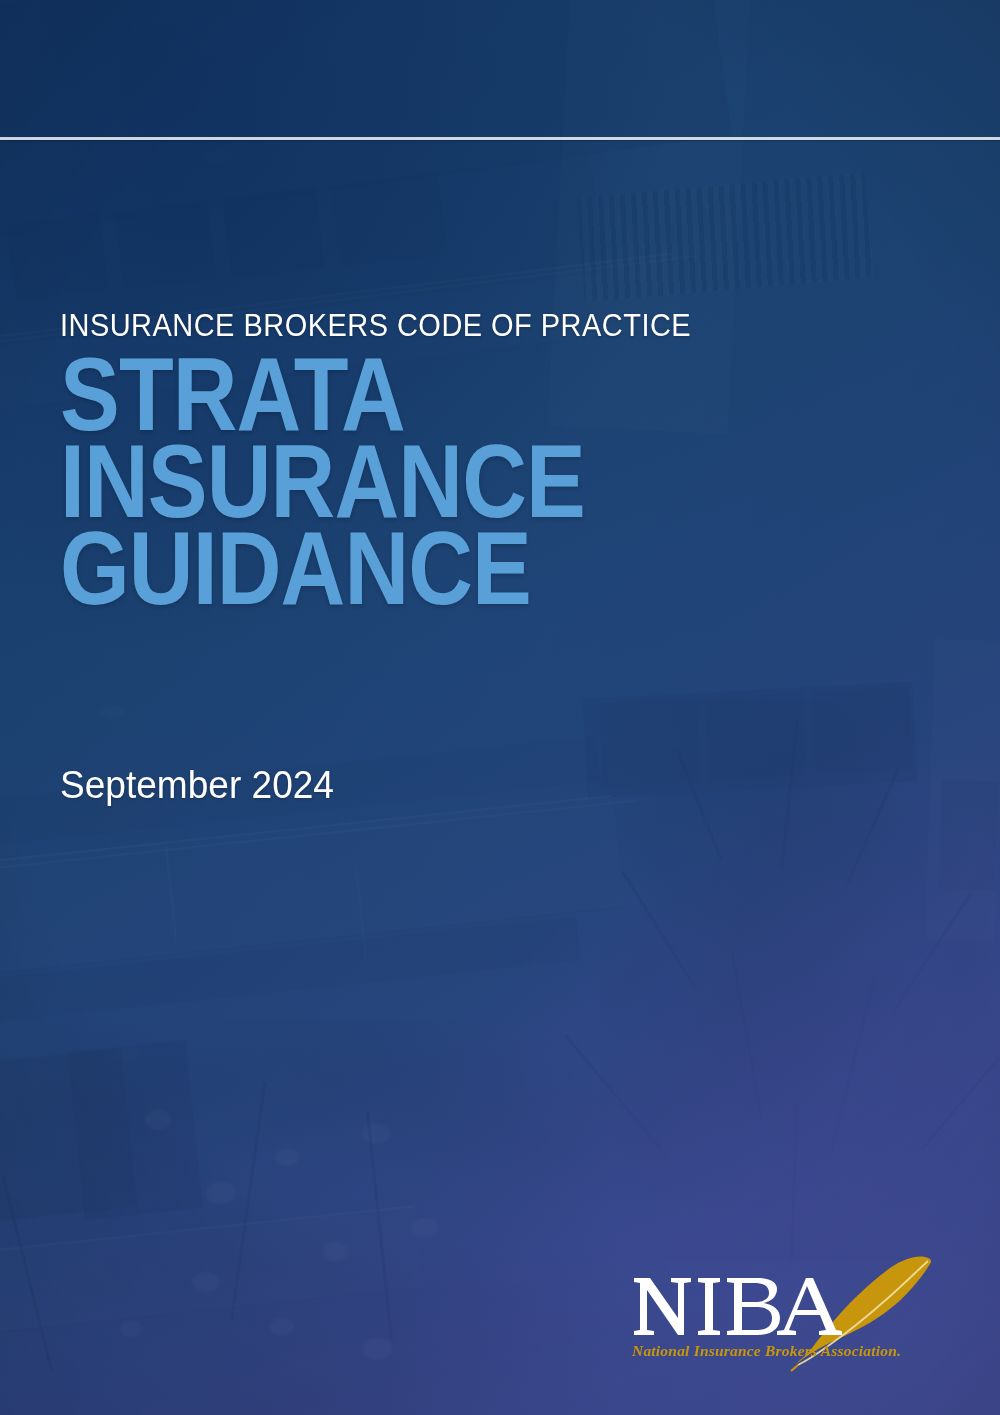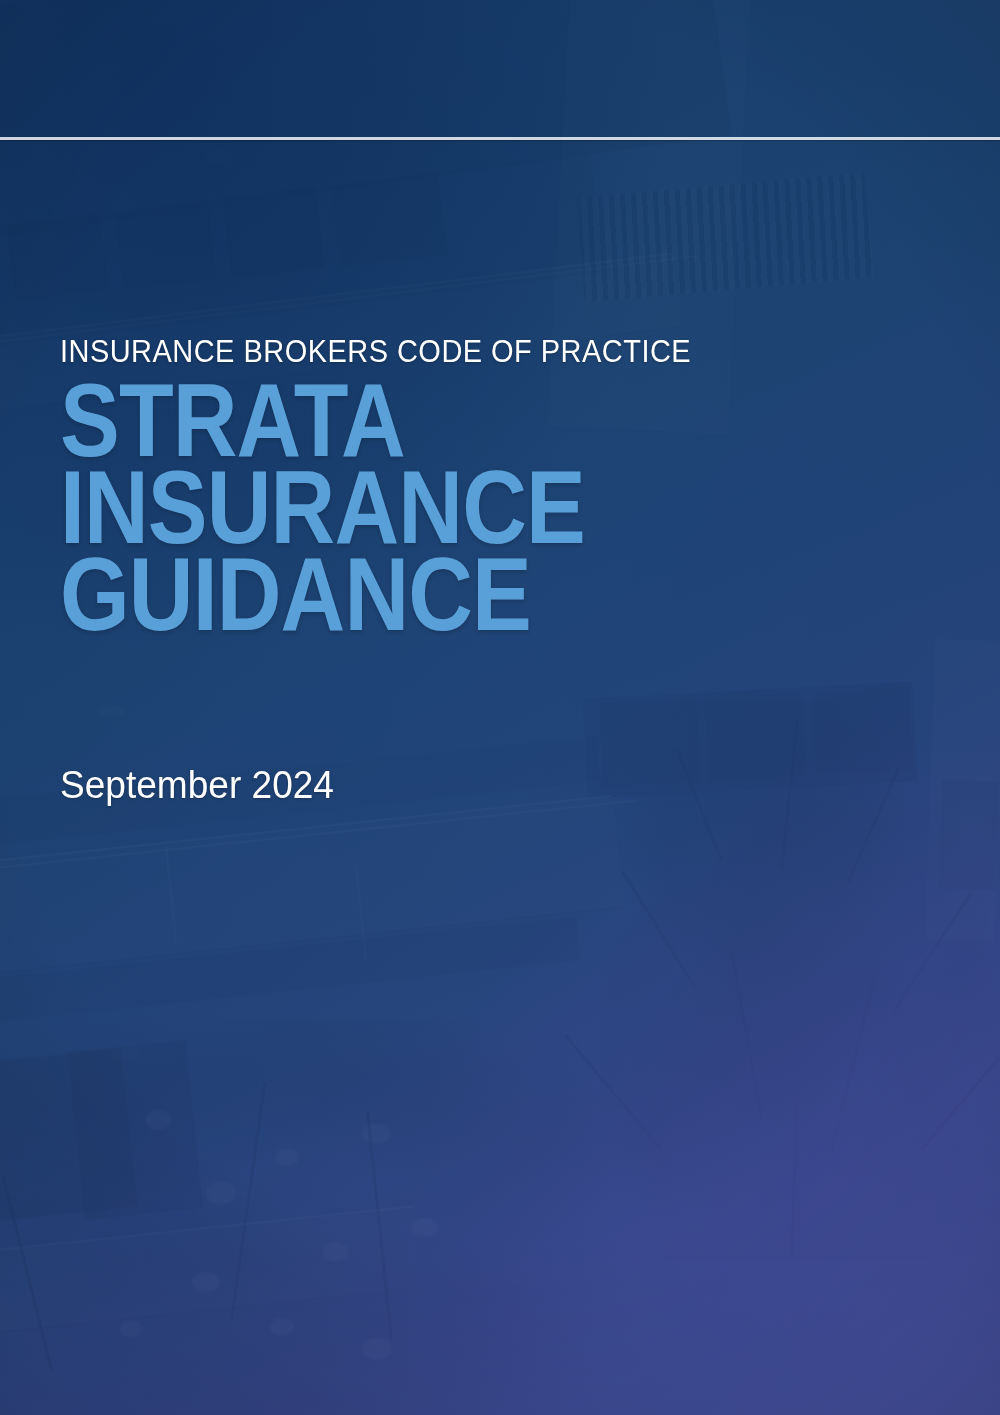--- a/index.html
+++ b/index.html
@@ -173,7 +173,7 @@
   .textblock {
     position: absolute;
     left: 60px;
-    top: 336px;
+    top: 310px;
     width: 900px;
   }
 

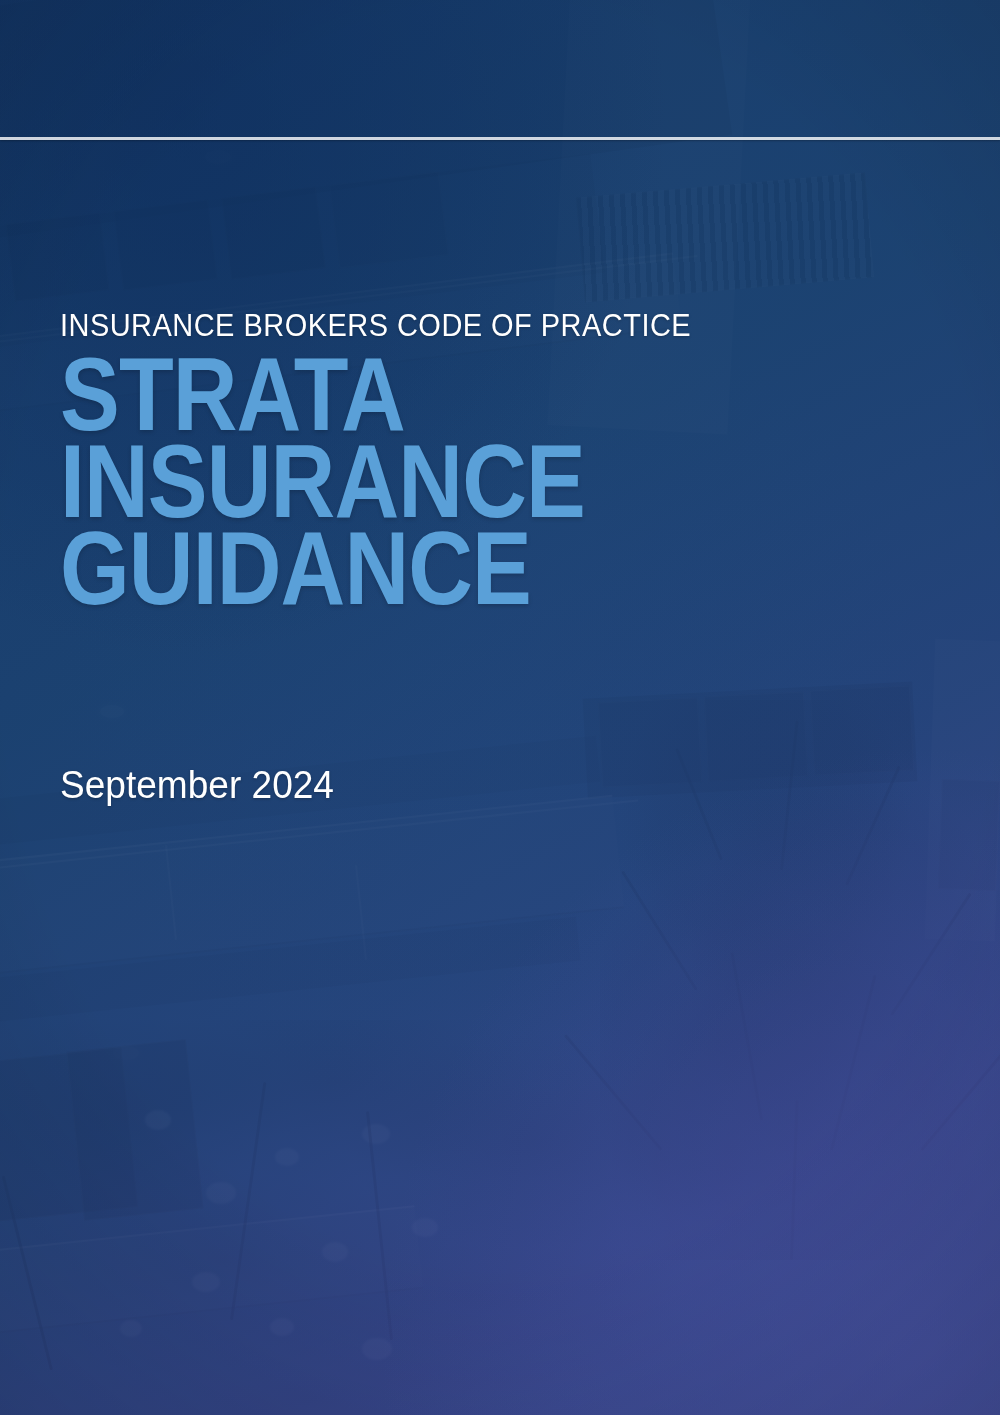--- a/index.html
+++ b/index.html
@@ -317,6 +317,51 @@
 
   <div class="datetext">September 2024</div>
 
+  <div class="logo">
+    <svg width="320" height="120" viewBox="0 0 320 120" xmlns="http://www.w3.org/2000/svg">
+
+      <g>
+        <path d="M300 6
+                 C 292 2, 276 6, 262 16
+                 C 243 30, 224 48, 210 64
+                 C 198 78, 190 88, 184 96
+                 C 180 101, 176 105, 172 108
+                 L 168 112
+                 L 176 106
+                 C 186 99, 198 92, 212 86
+                 C 232 77, 252 66, 268 52
+                 C 284 38, 296 22, 302 12
+                 C 304 9, 303 7, 300 6 Z" fill="#c8960c"></path>
+        <path d="M300 9
+                 C 290 18, 276 32, 260 46
+                 C 242 62, 220 80, 200 94
+                 C 186 104, 176 110, 170 113" stroke="#f0dfa0" stroke-width="1.8" fill="none" opacity="0.92"></path>
+        <path d="M170 113 L 163 119" stroke="#c8960c" stroke-width="2.2" fill="none"></path>
+      </g>
+
+      <g fill="#ffffff">
+
+        <path d="M6 26 L6 30 L12 31 L12 78 L6 79 L6 83 L26 83 L26 79 L19 78 L19 38 L50 83 L56 83 L56 31 L63 30 L63 26 L43 26 L43 30 L50 31 L50 66 L22 26 Z"></path>
+
+        <path d="M70 26 L70 30 L77 31 L77 78 L70 79 L70 83 L92 83 L92 79 L85 78 L85 31 L92 30 L92 26 Z"></path>
+
+        <path d="M99 26 L99 30 L106 31 L106 78 L99 79 L99 83 L130 83
+                 C 144 83, 152 76, 152 66
+                 C 152 58, 146 53, 136 51
+                 C 144 49, 149 44, 149 37
+                 C 149 30, 142 26, 129 26 Z
+                 M114 31 L126 31 C136 31, 141 34, 141 41
+                 C 141 47, 136 50, 126 50 L114 50 Z
+                 M114 55 L128 55 C139 55, 144 59, 144 66
+                 C 144 74, 139 78, 128 78 L114 78 Z"></path>
+
+        <path d="M185 26 L178 26 L156 78 L149 79 L149 83 L168 83 L168 79 L161 78 L167 63 L192 63 L198 78 L191 79 L191 83 L214 83 L214 79 L208 78 Z
+                 M169 58 L179 34 L189 58 Z"></path>
+      </g>
+
+      <text x="4" y="104" font-family="'Liberation Serif', serif" font-size="15.5" font-weight="bold" font-style="italic" letter-spacing="0.2" fill="#c8960c">National Insurance Brokers Association.</text>
+    </svg>
+  </div>
 
 </div>
 

